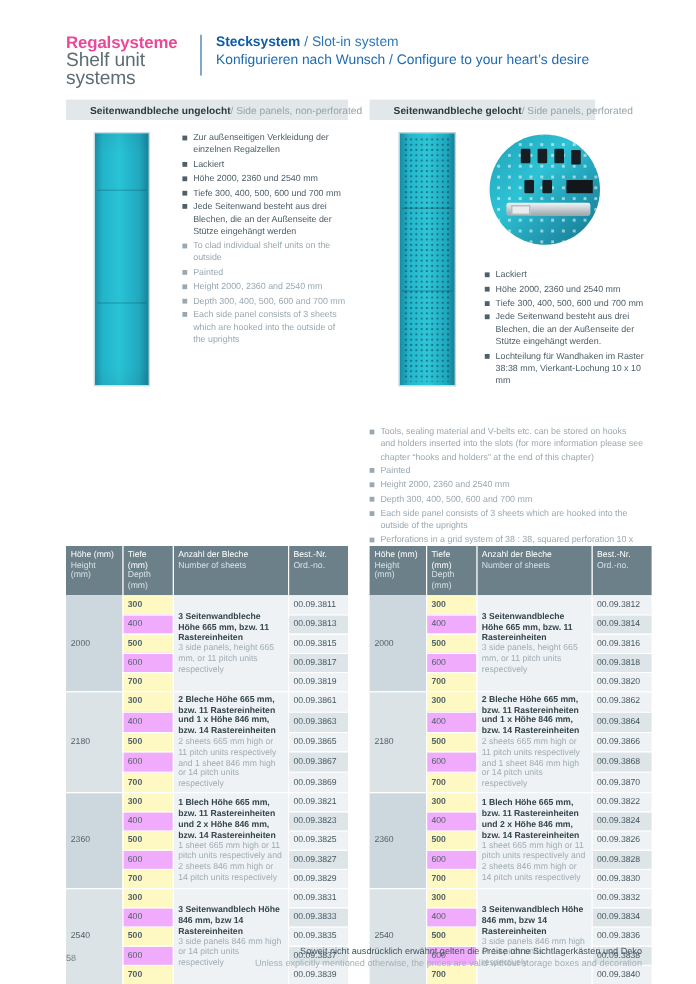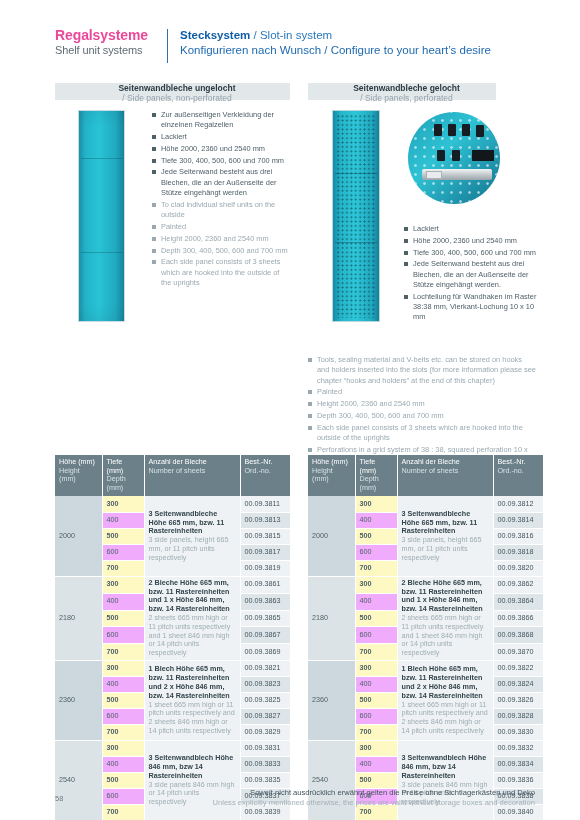--- a/index.html
+++ b/index.html
@@ -26,7 +26,7 @@
     letter-spacing: -0.1px; line-height: 15px;
   }
   .hdr-sub {
-    font-size: 11px; color: #5e6d75; line-height: 15px;
+    font-size: 16px; color: #5e6d75; line-height: 15px;
     letter-spacing: -0.1px;
   }
   .hdr-rule {

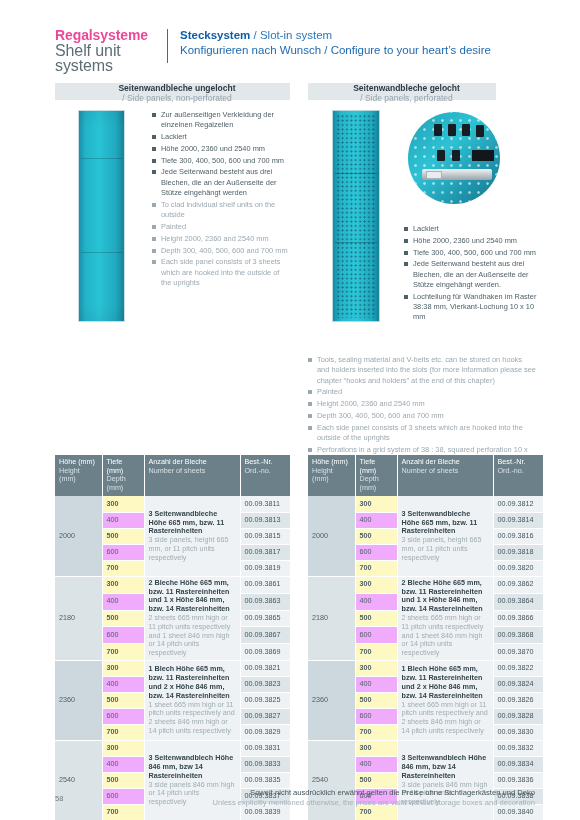--- a/index.html
+++ b/index.html
@@ -45,10 +45,9 @@
     height: 17px;
     background: #e2e7ea;
     display: flex; align-items: center;
-    padding-left: 9px;
+    padding-left: 20px;
     font-size: 8.5px;
     white-space: nowrap;
-    flex-direction: column;
   }
   .sect-bar b { font-weight: bold; color: #2b3a42; }
   .sect-bar i { font-style: normal; color: #93a3ac; }

